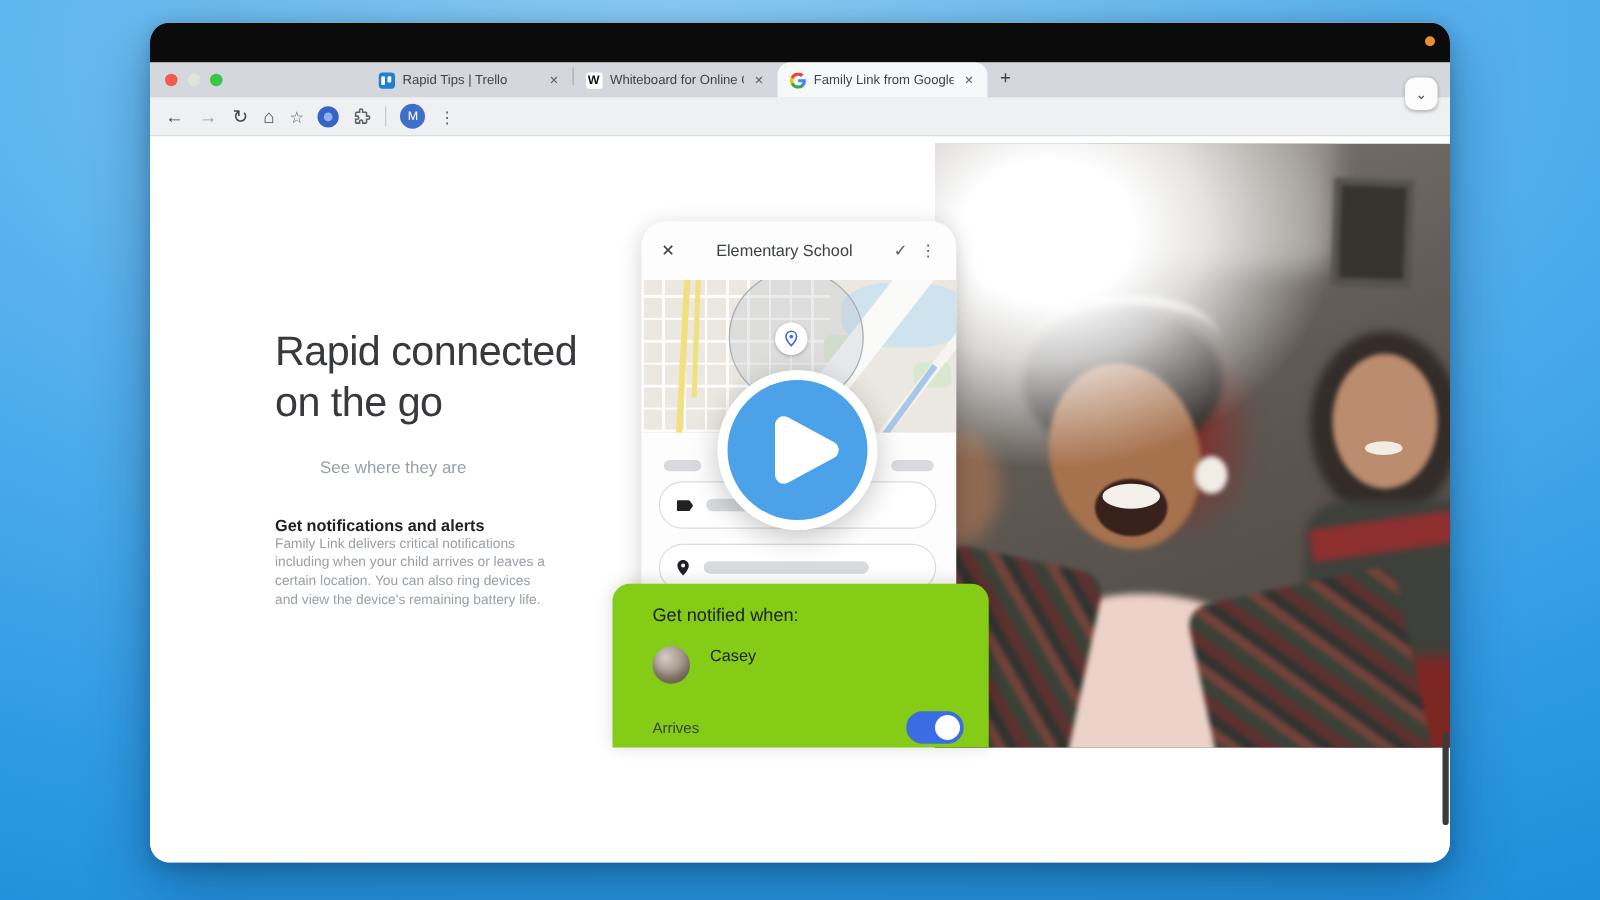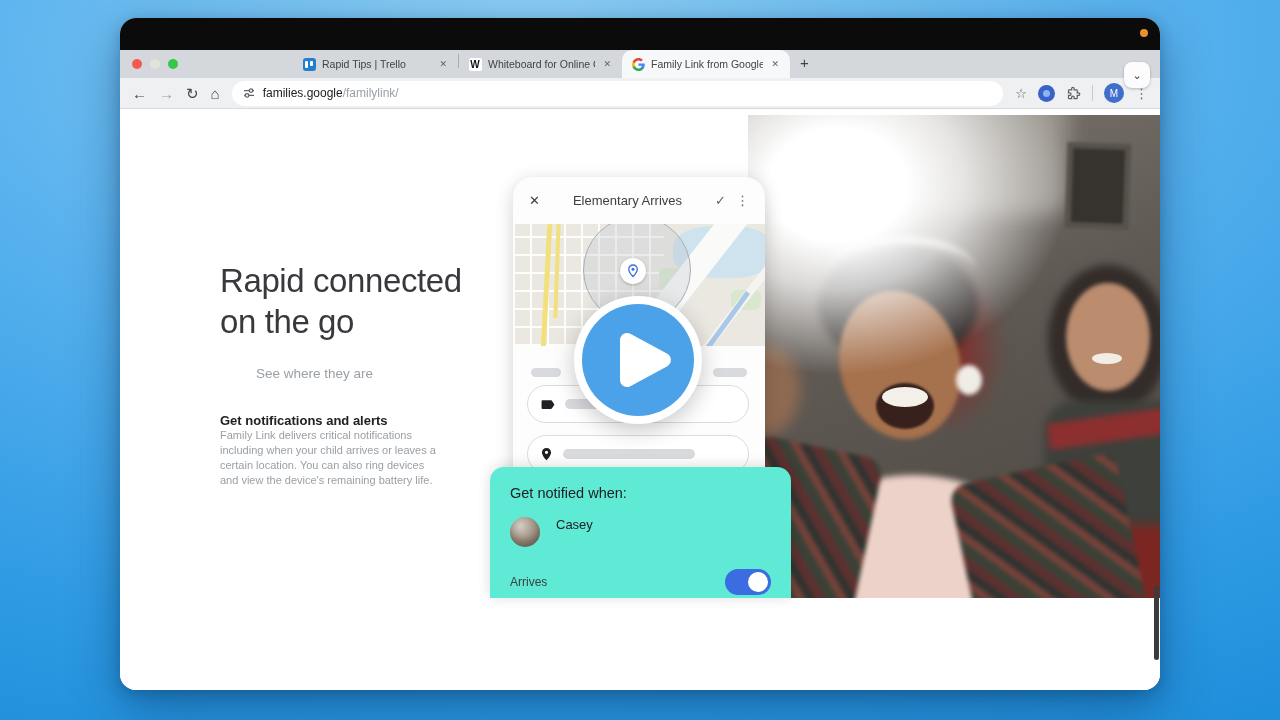--- a/index.html
+++ b/index.html
@@ -216,17 +216,6 @@
       <span class="navbtn">↻</span>
       <span class="navbtn">⌂</span>
 
-      <div class="urlpill">
-        <span>
-          <svg width="12" height="12" viewBox="0 0 12 12">
-            <line x1="1" y1="3.6" x2="11" y2="3.6" stroke="#5f6368" stroke-width="1.4"></line>
-            <circle cx="8" cy="3.6" r="1.8" fill="#eef0f2" stroke="#5f6368" stroke-width="1.2"></circle>
-            <line x1="1" y1="8.4" x2="11" y2="8.4" stroke="#5f6368" stroke-width="1.4"></line>
-            <circle cx="4" cy="8.4" r="1.8" fill="#eef0f2" stroke="#5f6368" stroke-width="1.2"></circle>
-          </svg>
-        </span>
-        <span class="url"><span>families.google</span><span class="path">/familylink/</span></span>
-      </div>
 
       <div class="tb-right">
         <span class="star">☆</span>

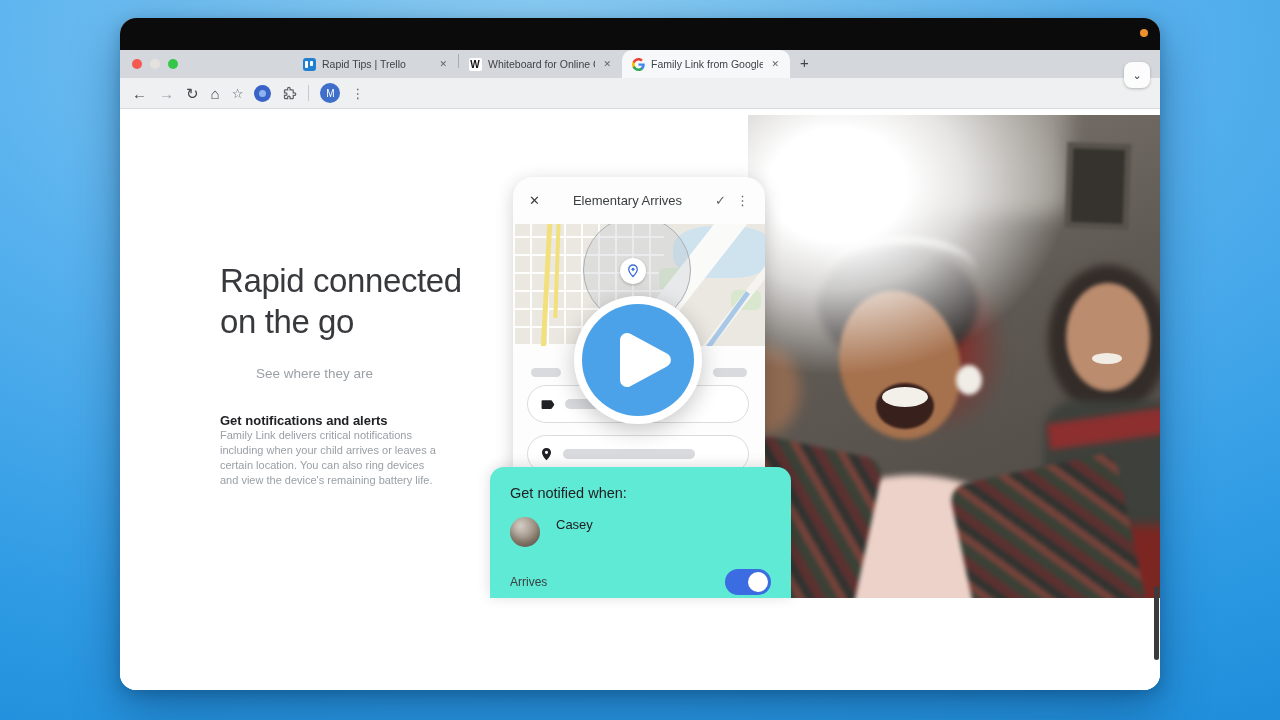--- a/index.html
+++ b/index.html
@@ -271,7 +271,7 @@
       <div class="phone-card">
         <div class="phone-head">
           <span class="ph-x">✕</span>
-          <span class="ph-title">Elementary Arrives</span>
+          <span class="ph-title">Elementary School</span>
           <span class="ph-check">✓</span>
           <span class="ph-menu">⋮</span>
         </div>

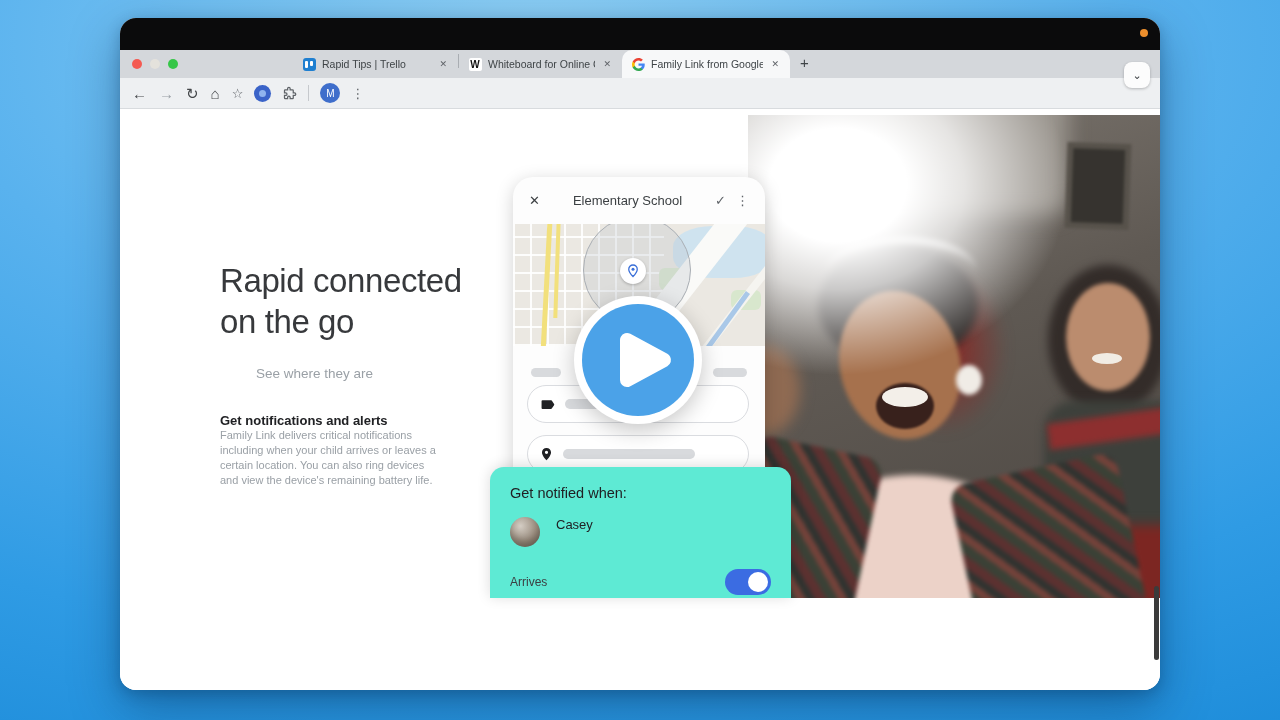--- a/index.html
+++ b/index.html
@@ -142,8 +142,8 @@
   .play-inner { width:112px; height:112px; border-radius:50%; background:#4ba2e8; display:flex; align-items:center; justify-content:center; }
 
   
-  .notify-card { position:absolute; left:370px; top:359px; width:301px; height:131px; background:#5eead4;
-                 border-radius:14px 14px 0 0; box-shadow:0 -1px 14px rgba(0,0,0,.14); padding:18px 20px 0 20px; }
+  .notify-card { position:absolute; left:370px; top:359px; width:301px; height:131px; background:#84cc16;
+                 border-radius:14px 14px 0 0; box-shadow:0 -1px 14px rgba(0,0,0,.14); padding:18px 20px 0 32px; }
   .notify-title { font-size:14.5px; color:#202124; font-weight:500; }
   .notify-row { display:flex; align-items:flex-start; gap:16px; margin-top:16px; }
   .child-avatar { width:30px; height:30px; border-radius:50%;

